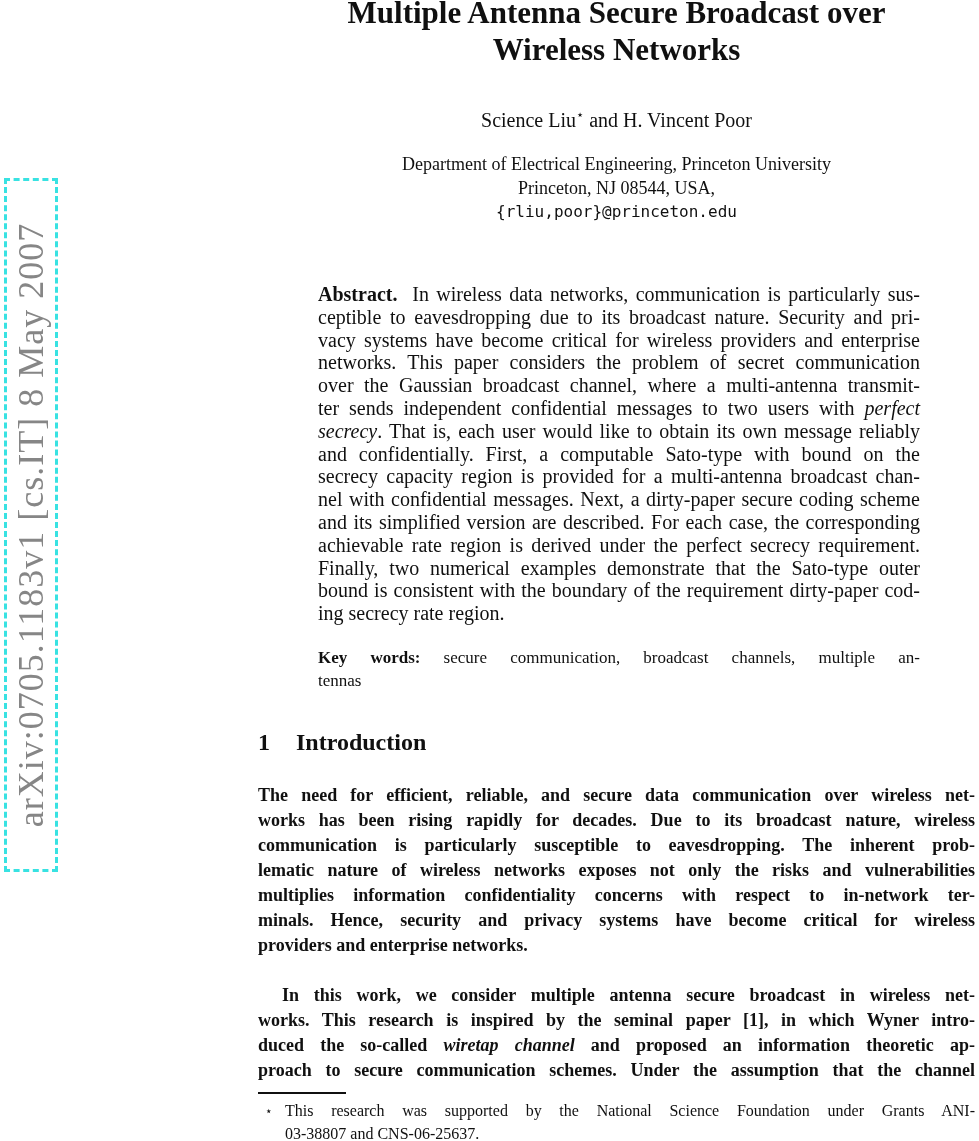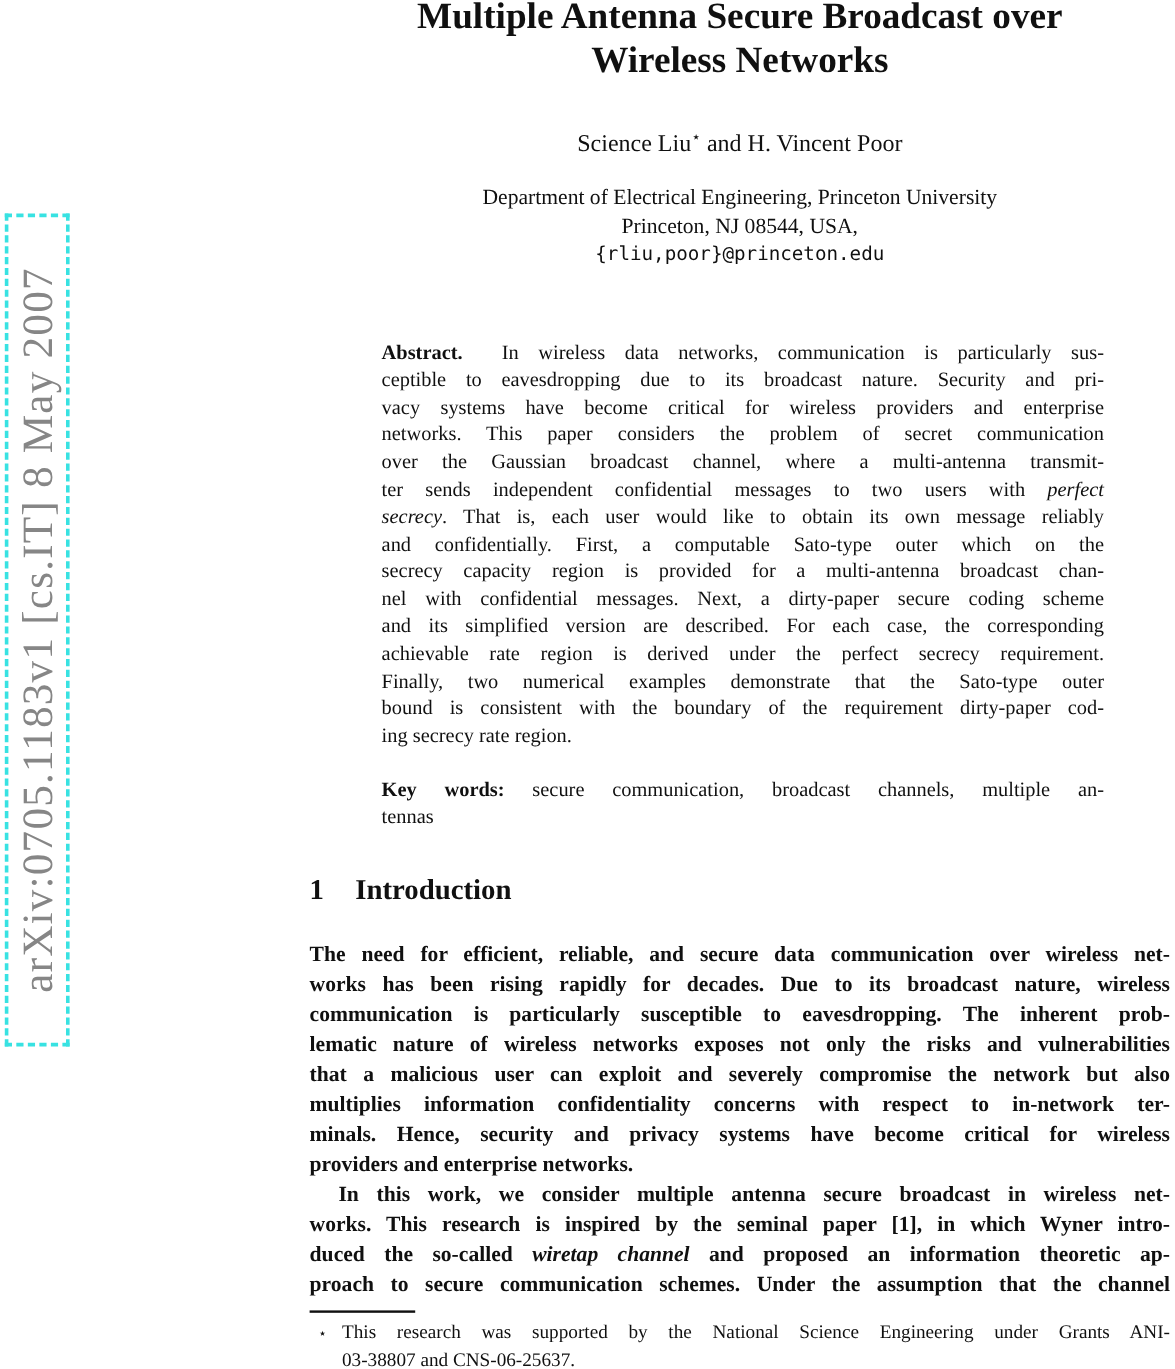--- a/index.html
+++ b/index.html
@@ -20,7 +20,7 @@
                font-size:18px;line-height:23.5px;}
   .affiliation .email{font-size:16px;}
 
-  .abstract{left:318px;top:283px;width:602px;font-size:17px;line-height:22.8px;}
+  .abstract{left:318px;top:283px;width:602px;font-size:20px;line-height:22.8px;}
   .keywords{left:318px;top:647px;width:602px;font-size:17px;line-height:22.8px;}
 
   .section-heading{left:258px;top:729px;width:717px;font-size:24px;font-weight:bold;}

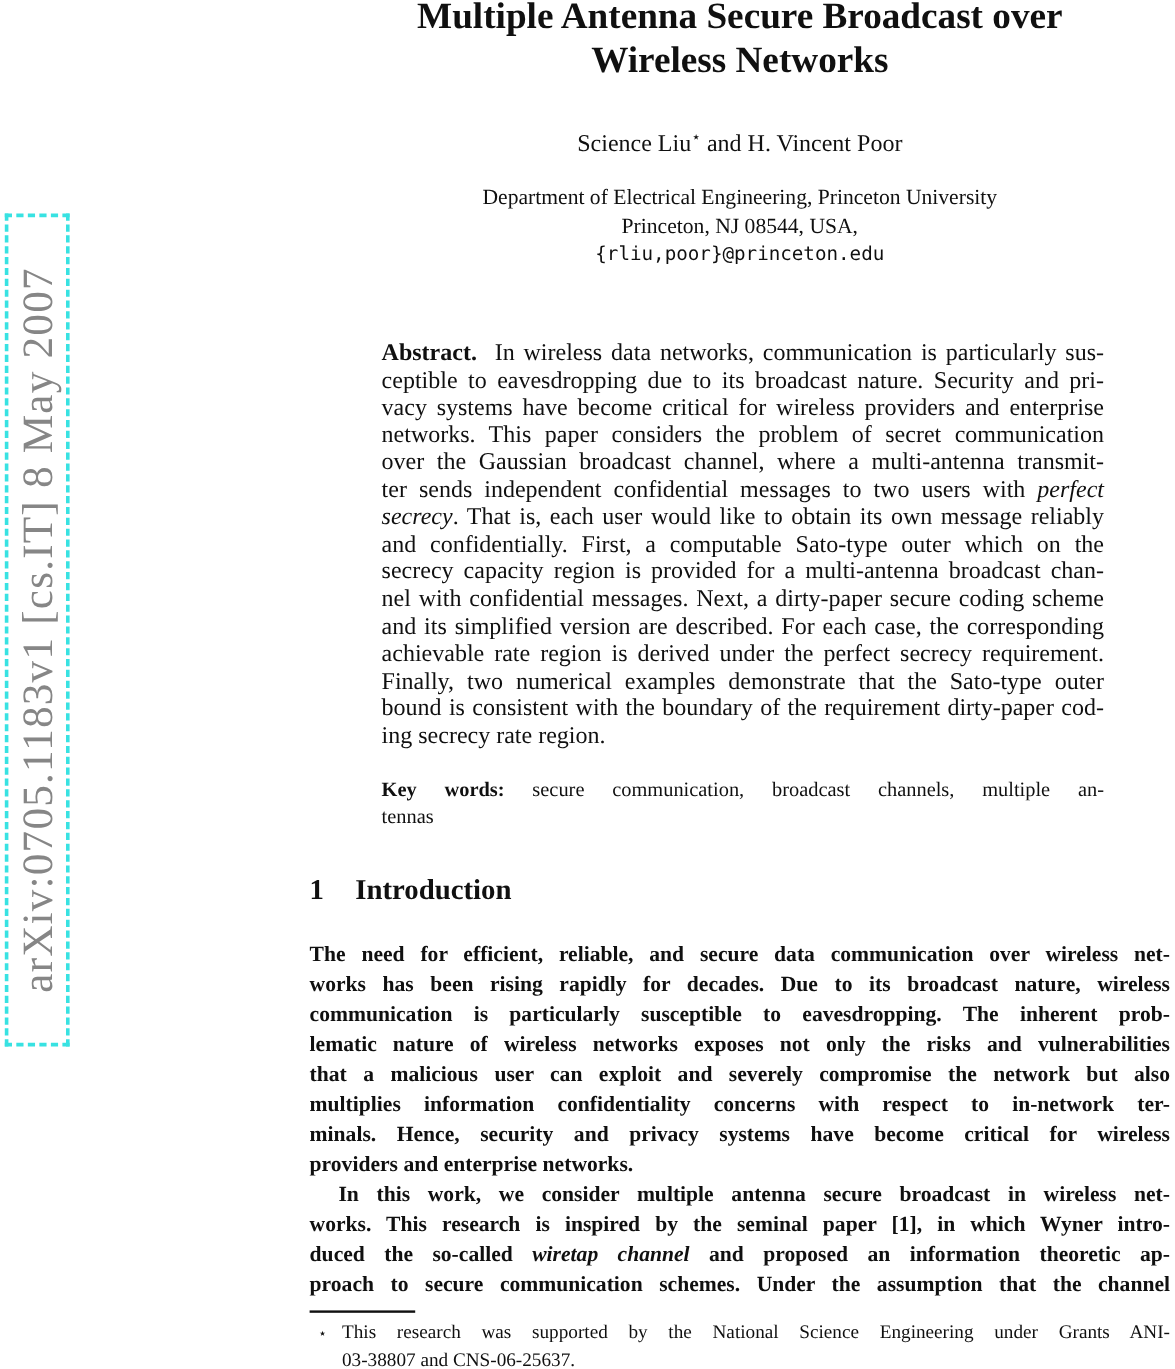--- a/index.html
+++ b/index.html
@@ -71,7 +71,7 @@
       <div class="line jl"><span>over the Gaussian broadcast channel, where a multi-antenna transmit-</span></div>
       <div class="line jl"><span>ter sends independent confidential messages to two users with </span><span class="i">perfect</span></div>
       <div class="line jl"><span class="i">secrecy</span><span>. That is, each user would like to obtain its own message reliably</span></div>
-      <div class="line jl"><span>and confidentially. First, a computable Sato-type outer which on the</span></div>
+      <div class="line jl"><span>and confidentially. First, a computable Sato-type with bound on the</span></div>
       <div class="line jl"><span>secrecy capacity region is provided for a multi-antenna broadcast chan-</span></div>
       <div class="line jl"><span>nel with confidential messages. Next, a dirty-paper secure coding scheme</span></div>
       <div class="line jl"><span>and its simplified version are described. For each case, the corresponding</span></div>

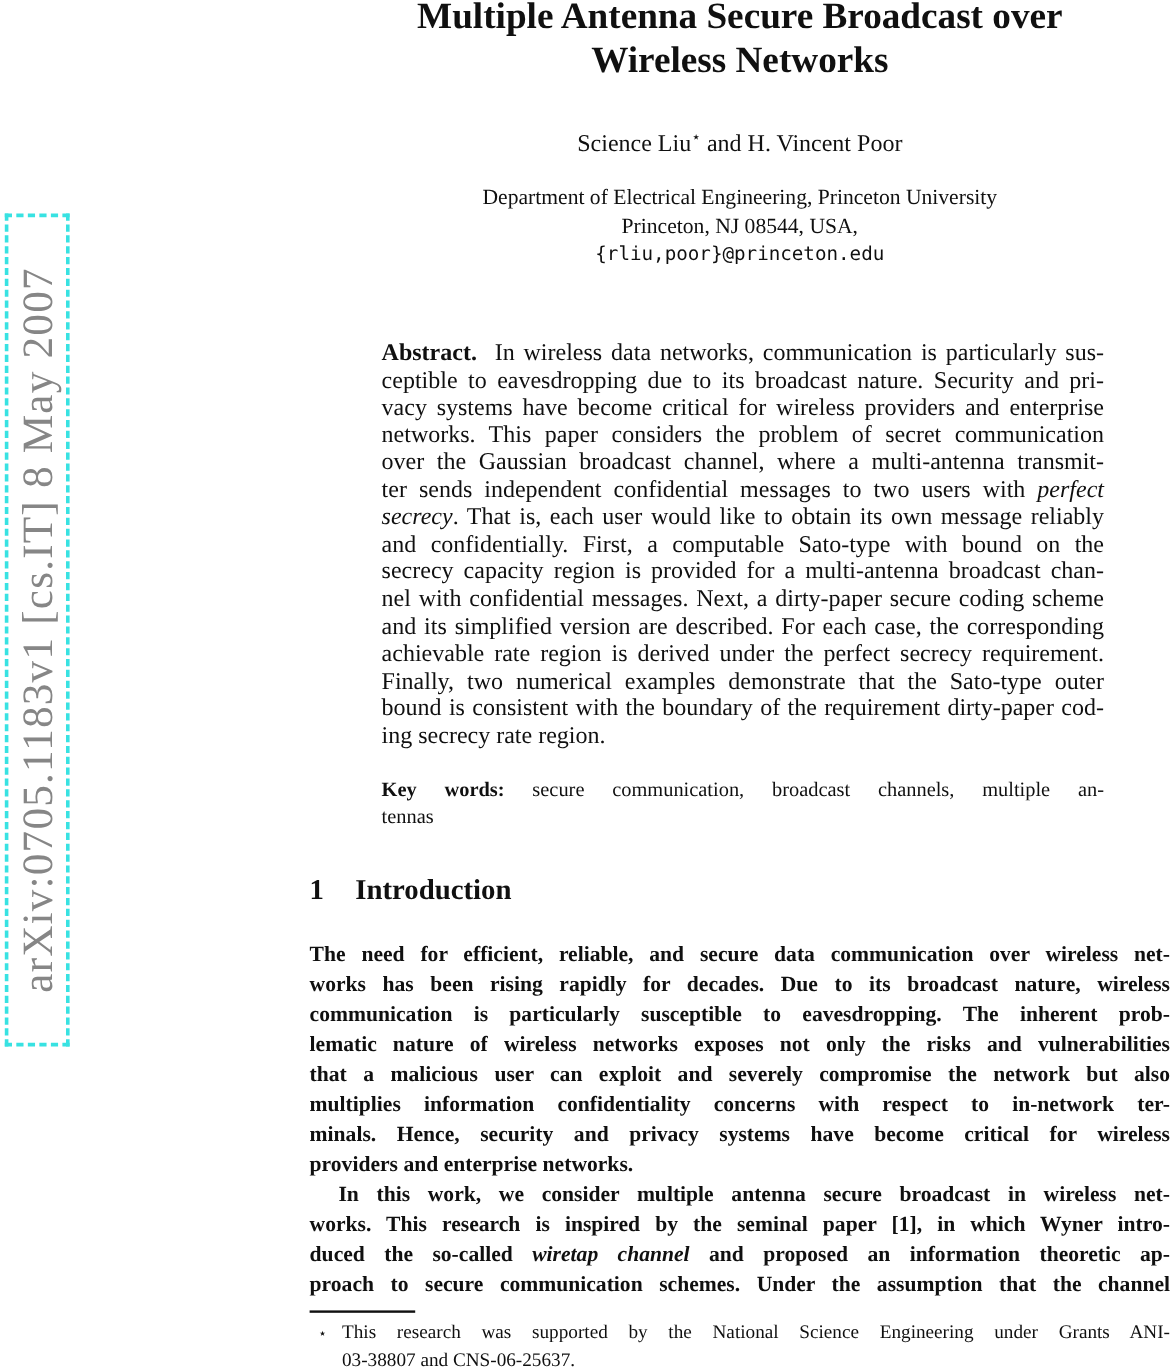--- a/index.html
+++ b/index.html
@@ -95,7 +95,6 @@
       <div class="line jl"><span>works has been rising rapidly for decades. Due to its broadcast nature, wireless</span></div>
       <div class="line jl"><span>communication is particularly susceptible to eavesdropping. The inherent prob-</span></div>
       <div class="line jl"><span>lematic nature of wireless networks exposes not only the risks and vulnerabilities</span></div>
-      <div class="line jl"><span>that a malicious user can exploit and severely compromise the network but also</span></div>
       <div class="line jl"><span>multiplies information confidentiality concerns with respect to in-network ter-</span></div>
       <div class="line jl"><span>minals. Hence, security and privacy systems have become critical for wireless</span></div>
       <div class="line"><span>providers and enterprise networks.</span></div>

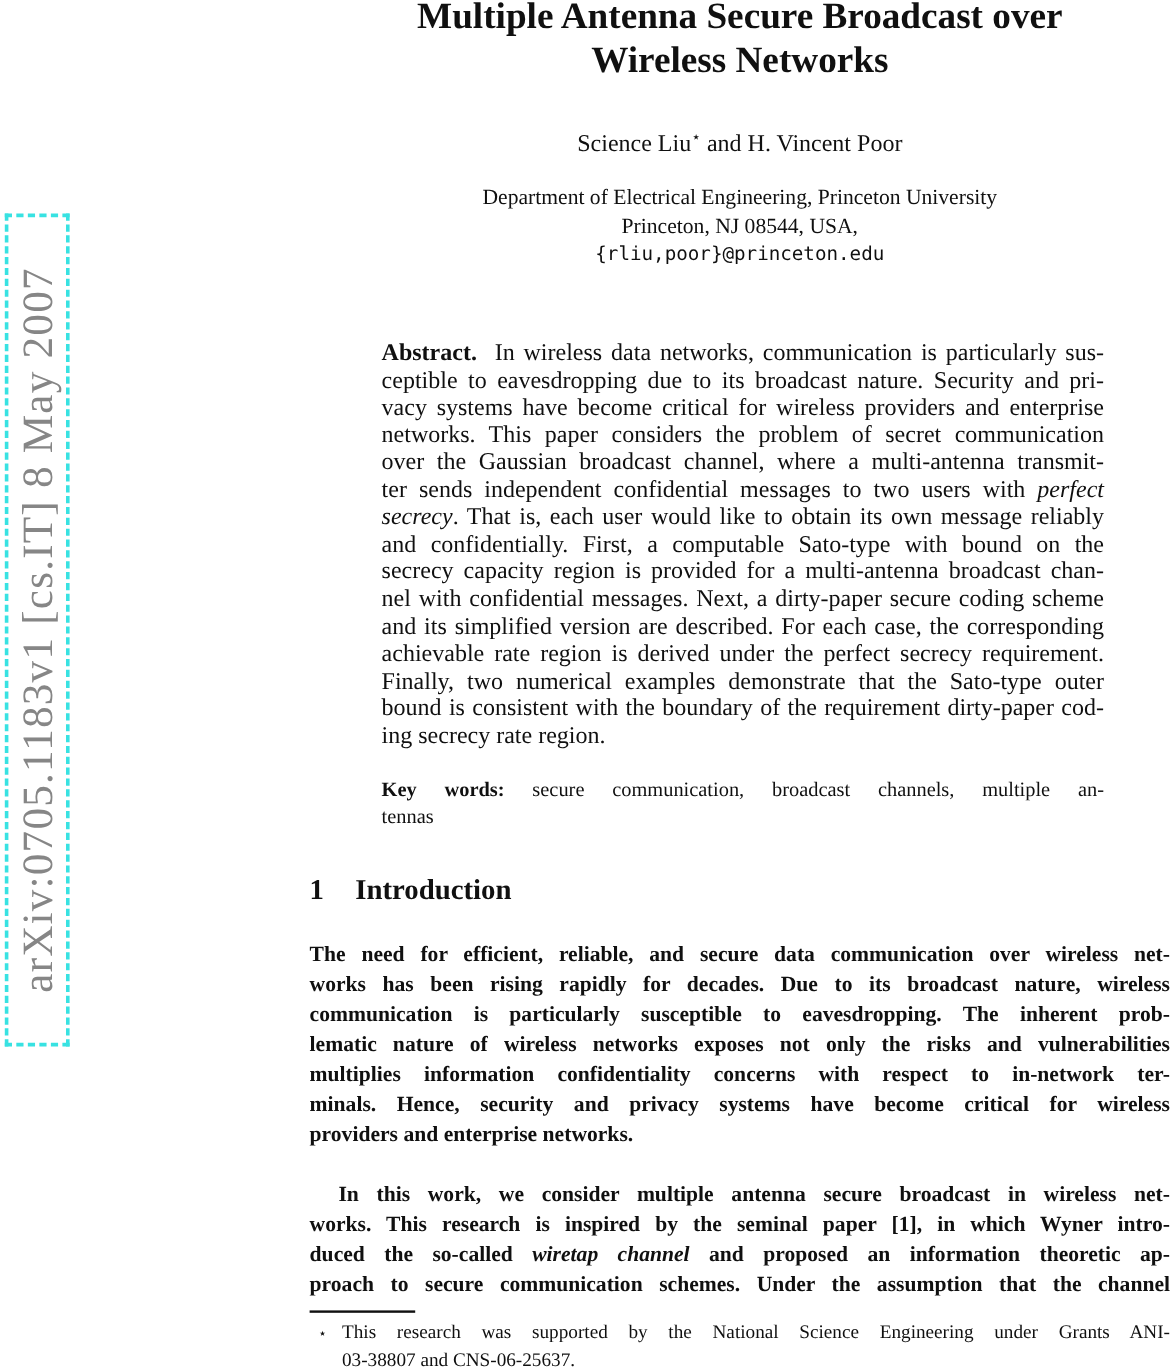--- a/index.html
+++ b/index.html
@@ -112,7 +112,7 @@
   <div class="abs footnote">
     <span class="fn-star">⋆</span>
     <div class="fn-text">
-        <div class="line jl"><span>This research was supported by the National Science Engineering under Grants ANI-</span></div>
+        <div class="line jl"><span>This research was supported by the National Science Foundation under Grants ANI-</span></div>
         <div class="line"><span>03-38807 and CNS-06-25637.</span></div>
       </div>
   </div>

